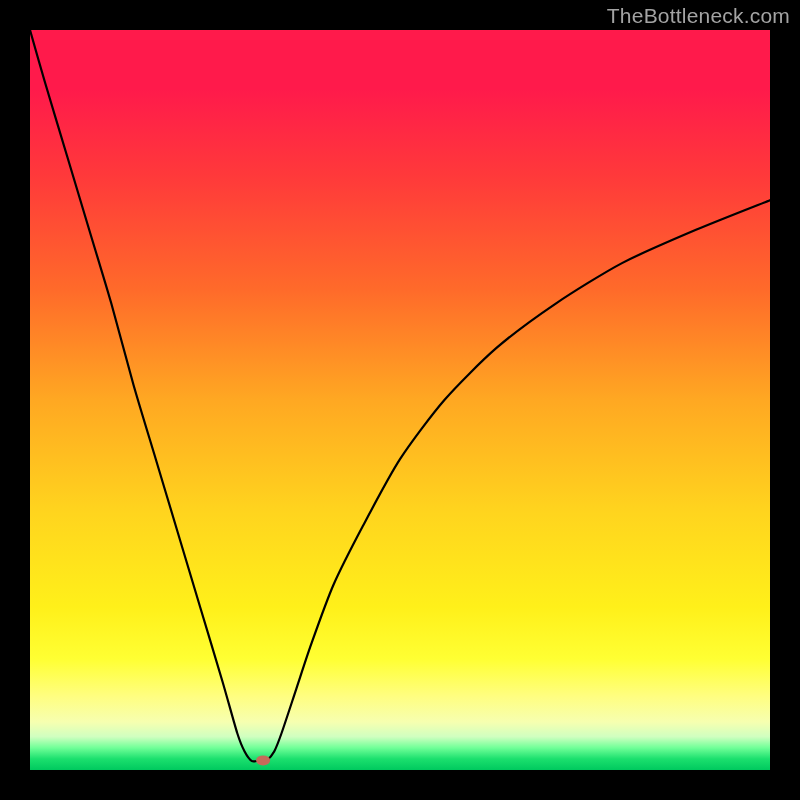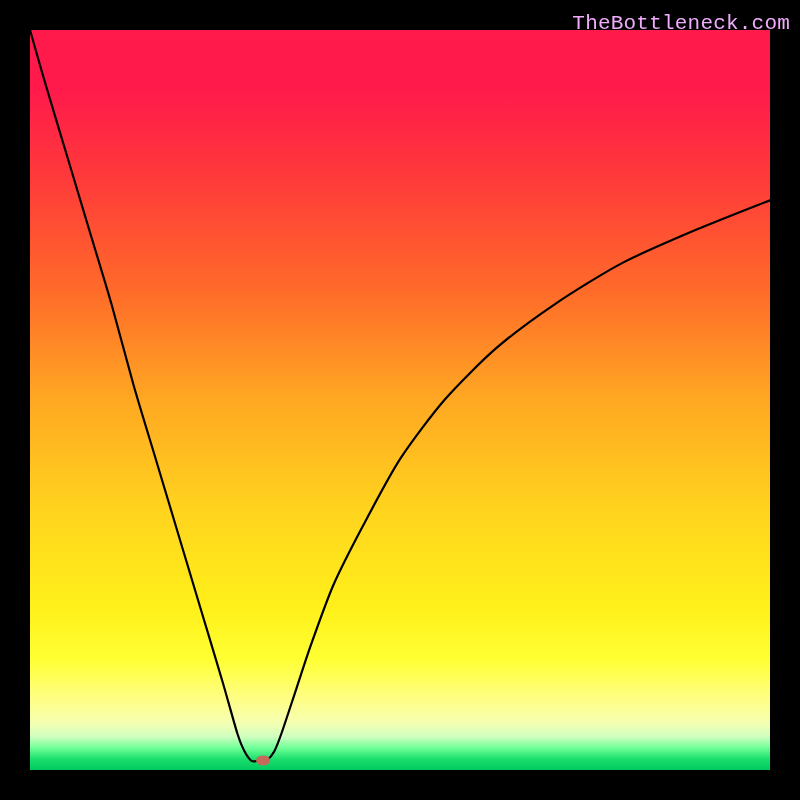--- a/index.html
+++ b/index.html
@@ -43,14 +43,13 @@
   }
   .watermark {
     position: absolute;
-    top: 12px;
+    top: 4px;
     right: 10px;
-    color: #f0abfc;
+    color: #a3a3a3;
     font-size: 21px;
     letter-spacing: 0.2px;
     z-index: 5;
     user-select: none;
-    font-family: Liberation Mono, monospace;
   }
 </style>
 </head>

